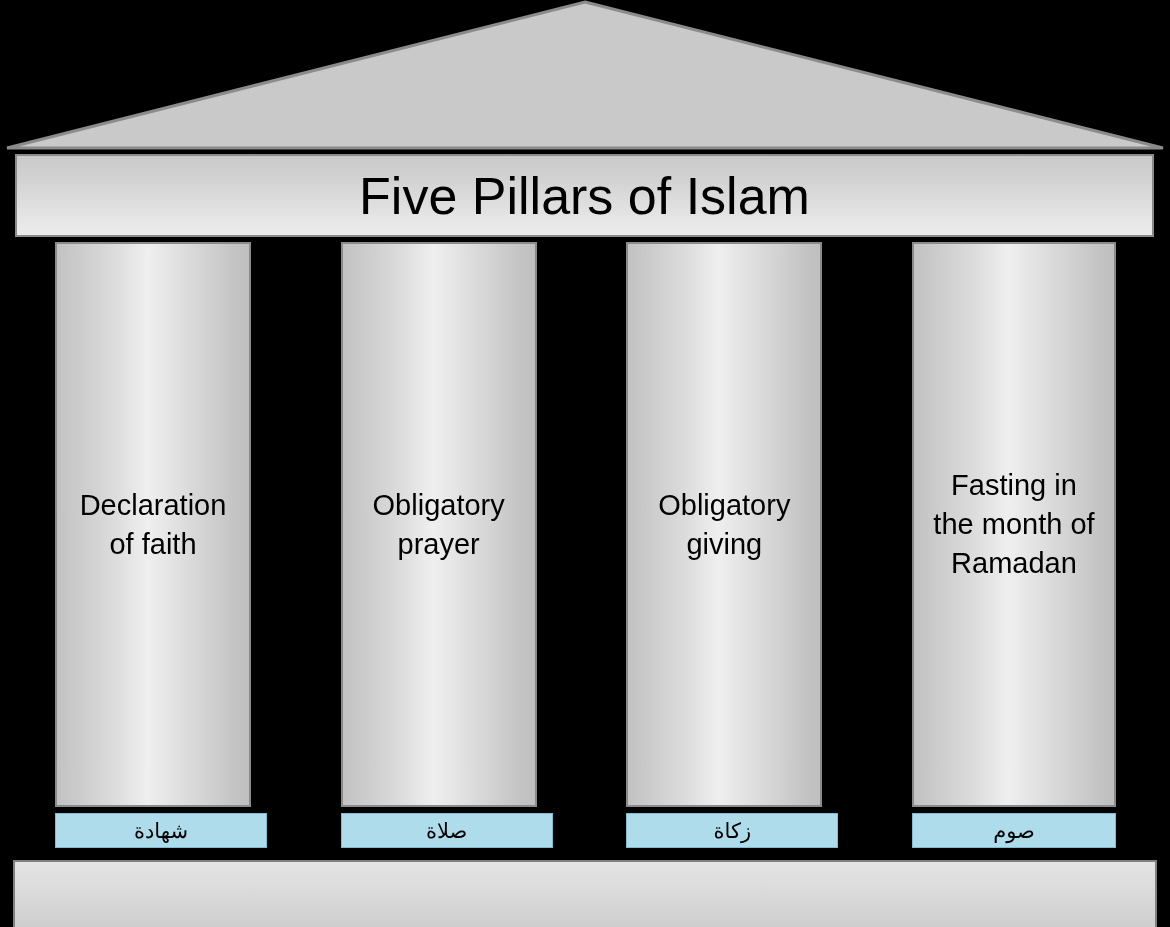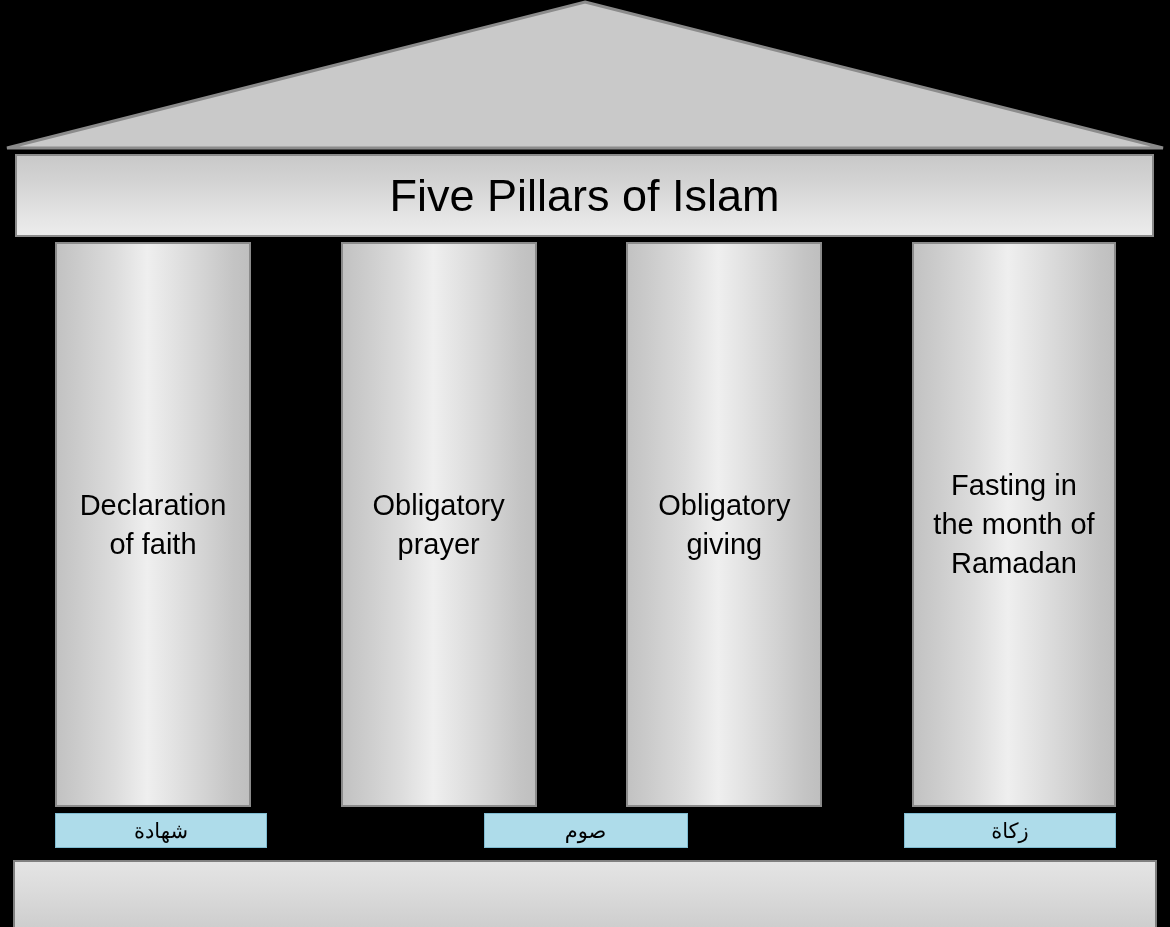--- a/index.html
+++ b/index.html
@@ -44,7 +44,7 @@
     justify-content: center;
   }
   .title-text {
-    font-size: 45px;
+    font-size: 52px;
     color: #000000;
     line-height: 1;
     letter-spacing: 0px;

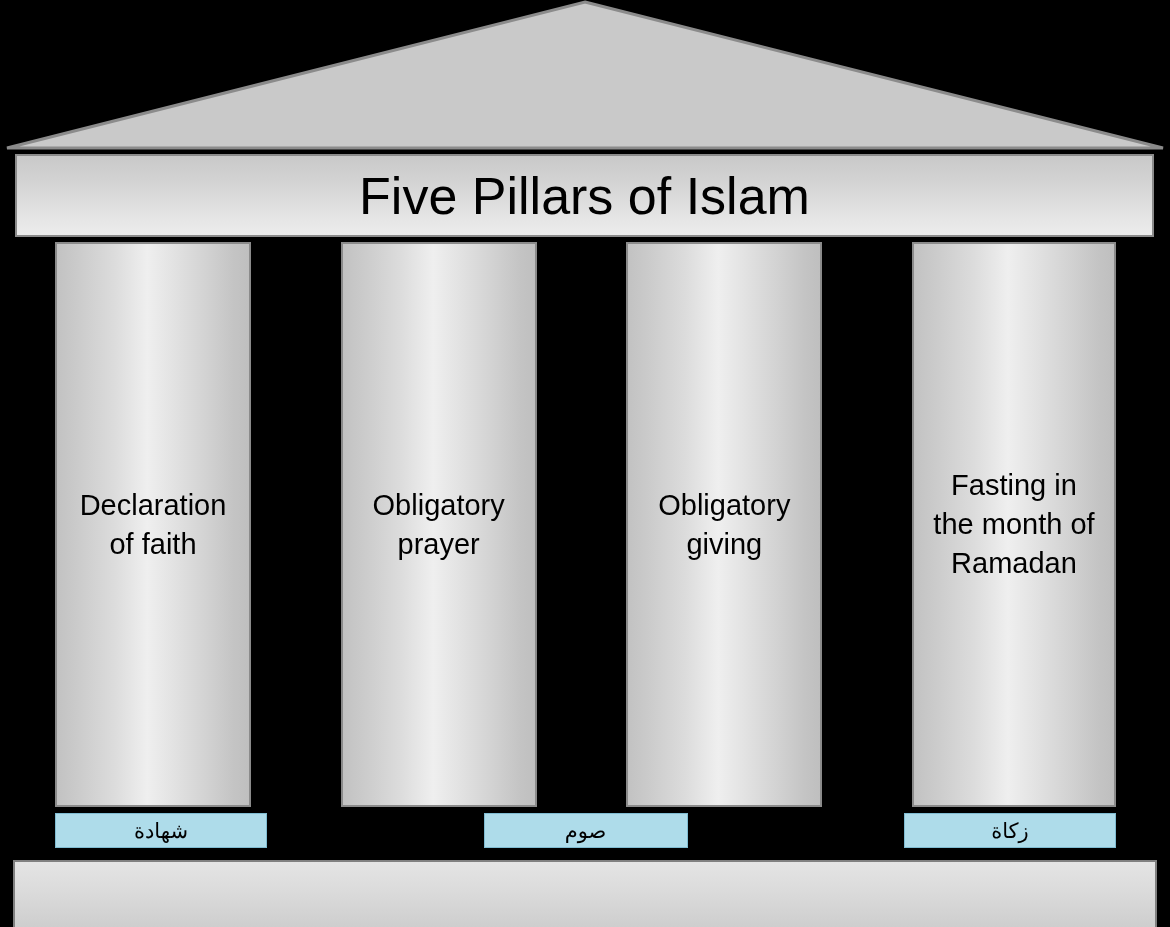--- a/index.html
+++ b/index.html
@@ -183,6 +183,9 @@
       <div class="plate-text">شهادة</div>
     </div>
 
+    <div class="plate">
+      <div class="plate-text">صلاة</div>
+    </div>
 
     <div class="plate plate-wide">
       <div class="plate-text">صوم</div>

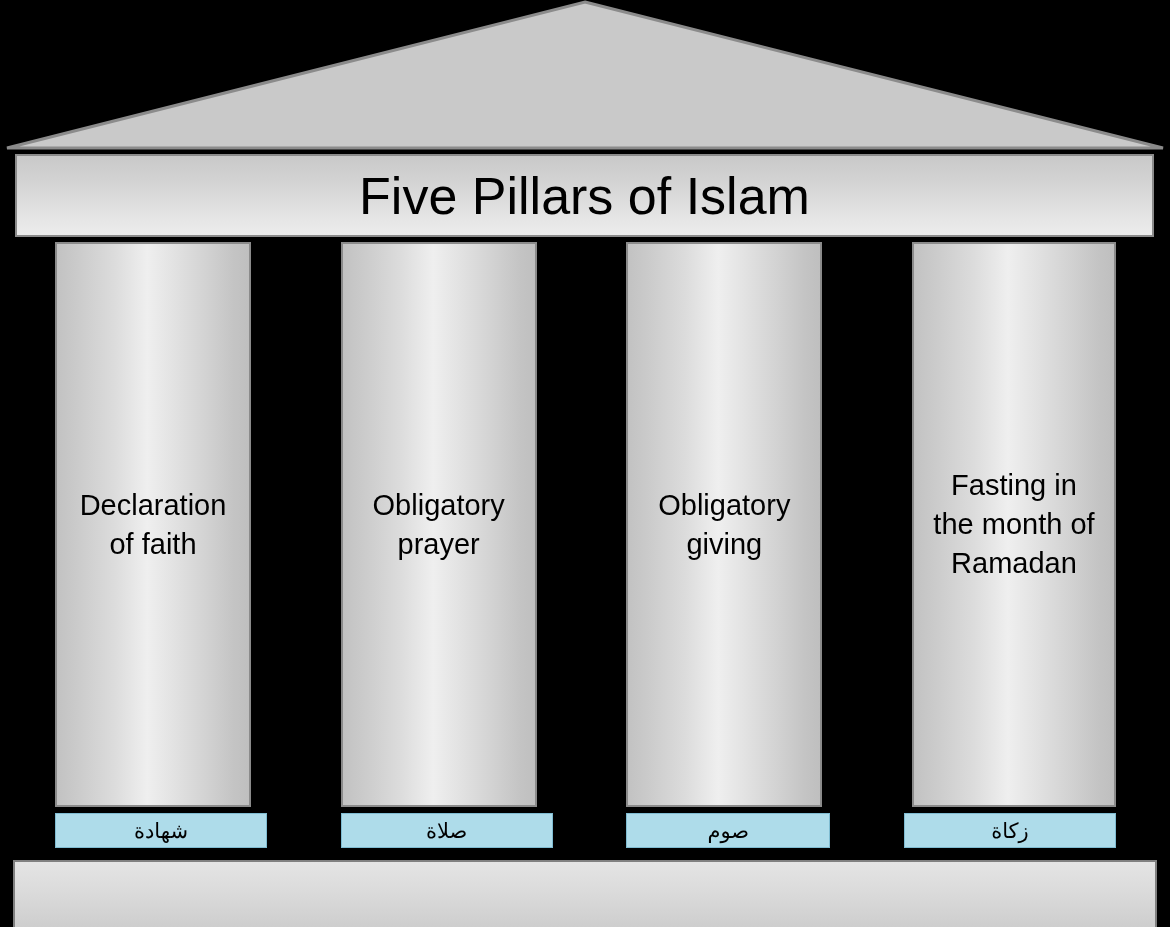--- a/index.html
+++ b/index.html
@@ -187,14 +187,14 @@
       <div class="plate-text">صلاة</div>
     </div>
 
+    <div class="plate">
+      <div class="plate-text">زكاة</div>
+    </div>
+
     <div class="plate plate-wide">
       <div class="plate-text">صوم</div>
     </div>
 
-    <div class="plate">
-      <div class="plate-text">زكاة</div>
-    </div>
-
 
   </div>
 

